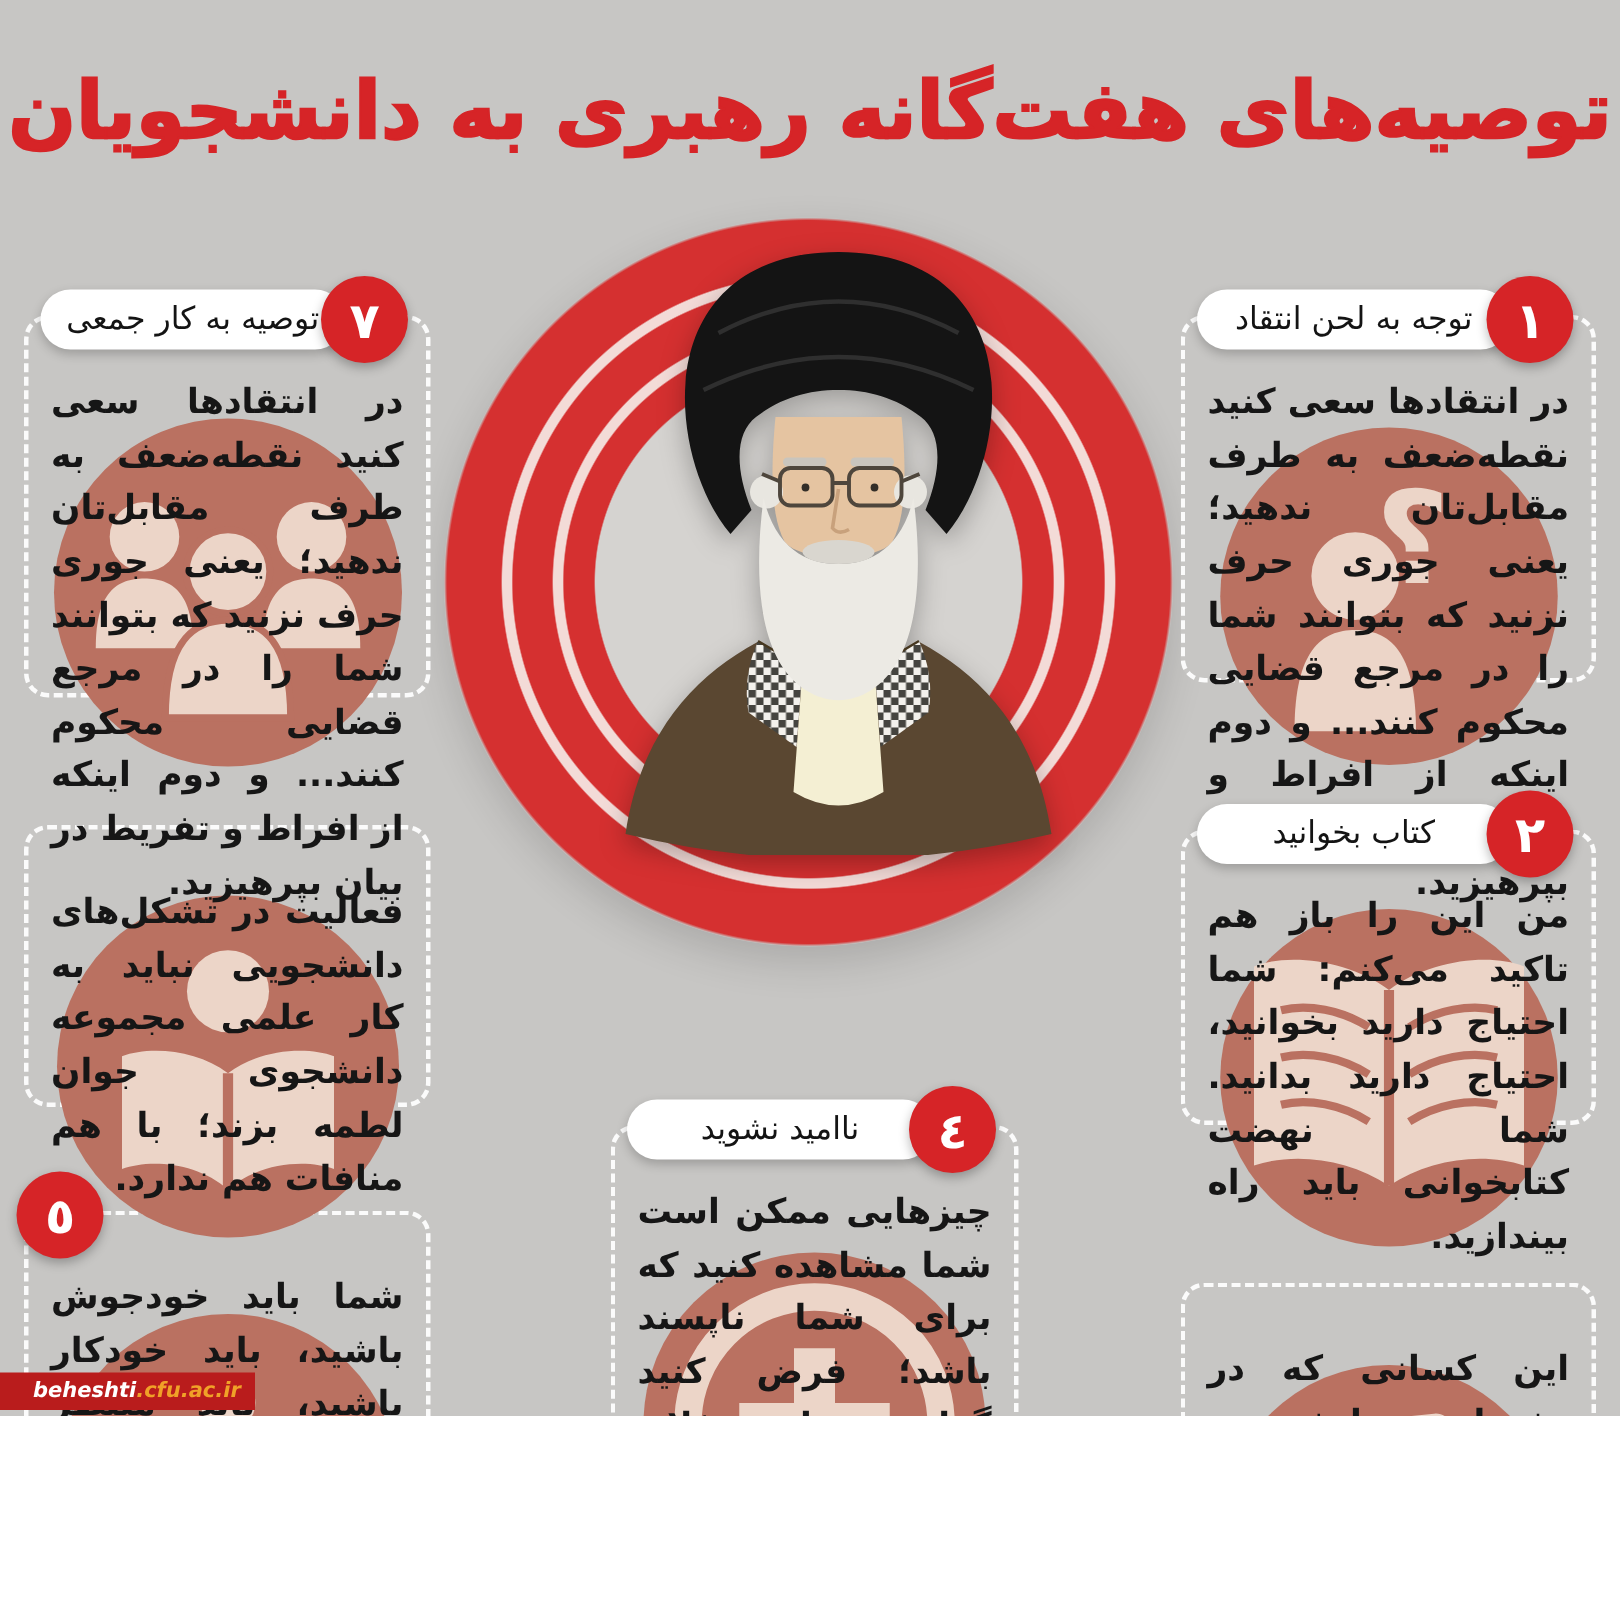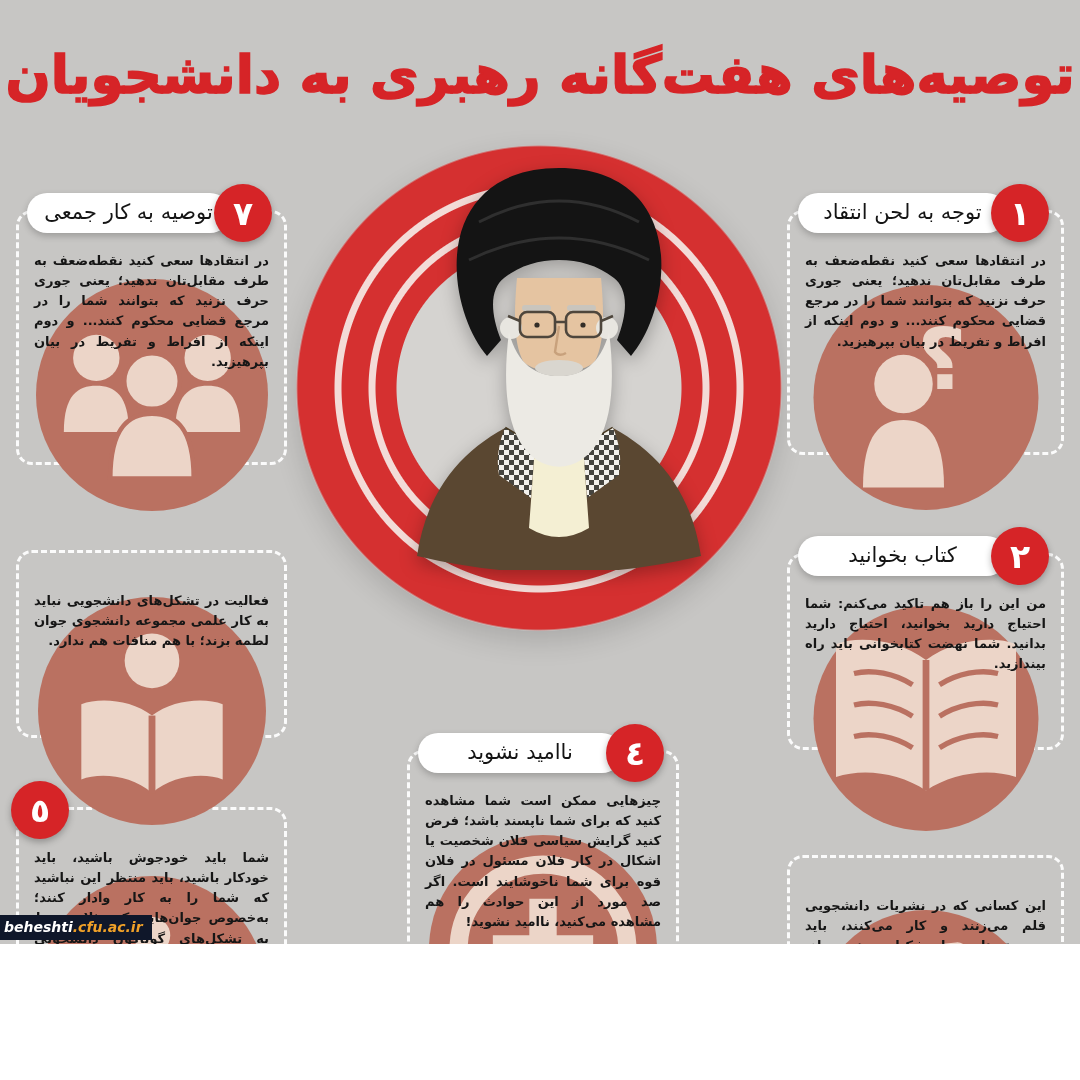--- a/index.html
+++ b/index.html
@@ -66,7 +66,7 @@
   .body{
     position:relative;z-index:2;margin:0;
     padding:38px 15px 8px 15px;
-    font-size:13px;font-weight:bold;line-height:1.55;color:#161616;
+    font-size:23px;font-weight:bold;line-height:1.55;color:#161616;
     text-align:justify;
   }
   .wm-circle{

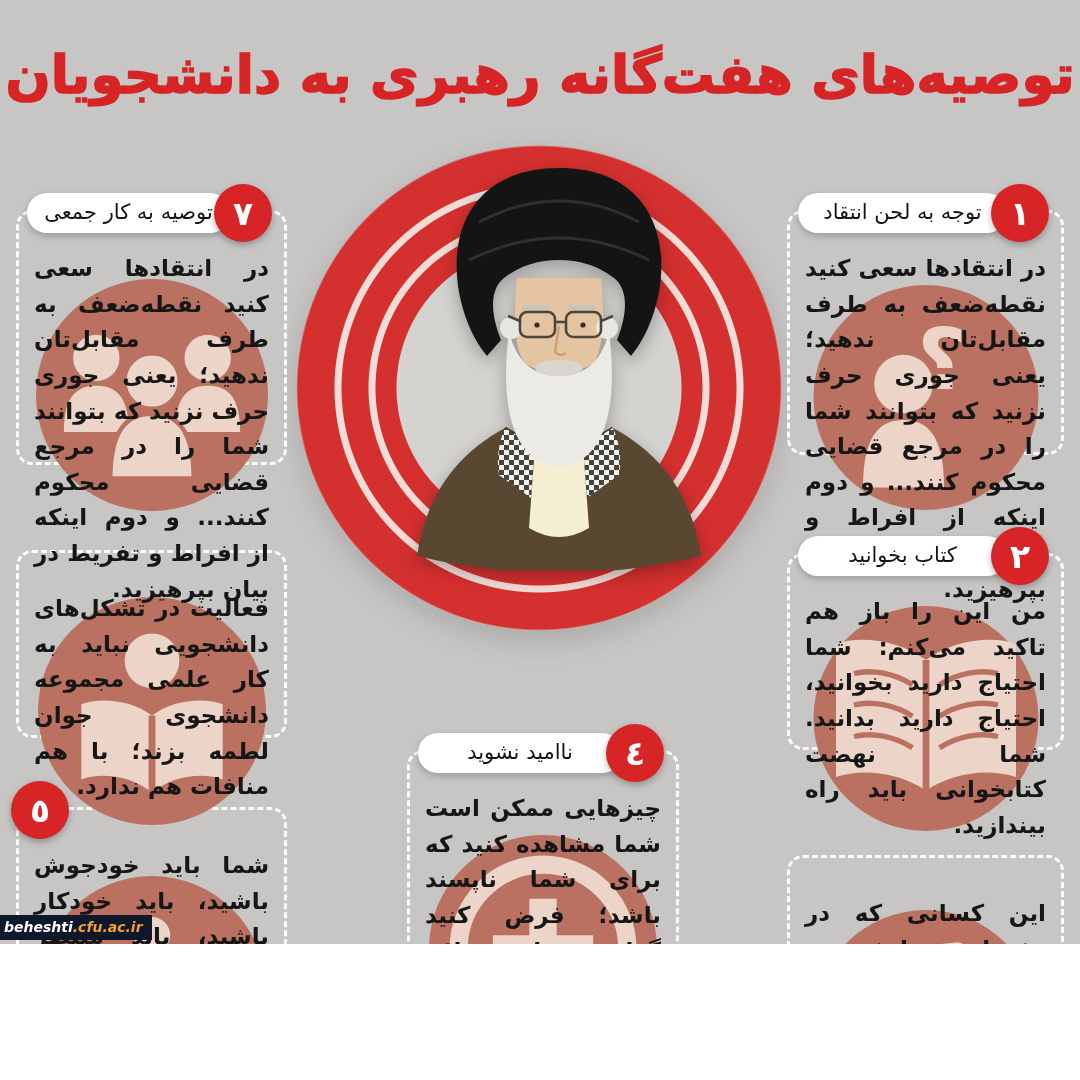--- a/index.html
+++ b/index.html
@@ -84,9 +84,9 @@
   
   .site{
     position:absolute;left:0;bottom:4px;z-index:5;
-    background:#0f172a;color:#fff;
+    background:#b91c1c;color:#fff;
     font-style:italic;font-weight:bold;font-size:14px;
-    padding:4px 9px 5px 4px;direction:ltr;letter-spacing:0;
+    padding:4px 9px 5px 22px;direction:ltr;letter-spacing:0;
   }
   .site .orange{color:#f0a128;}
 </style>

